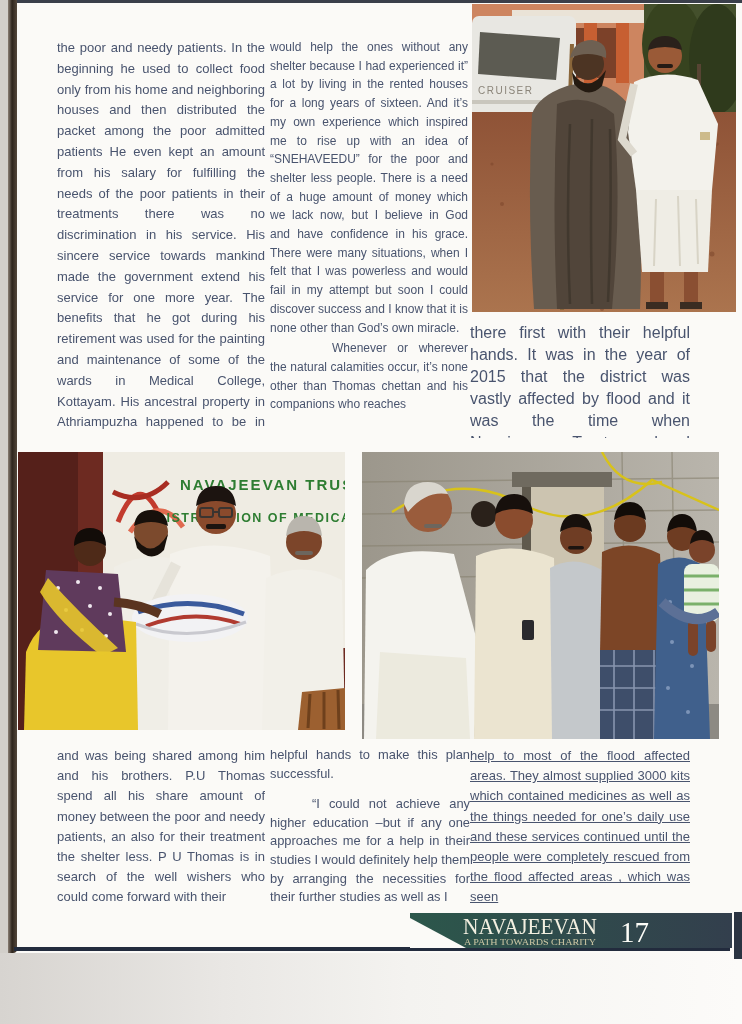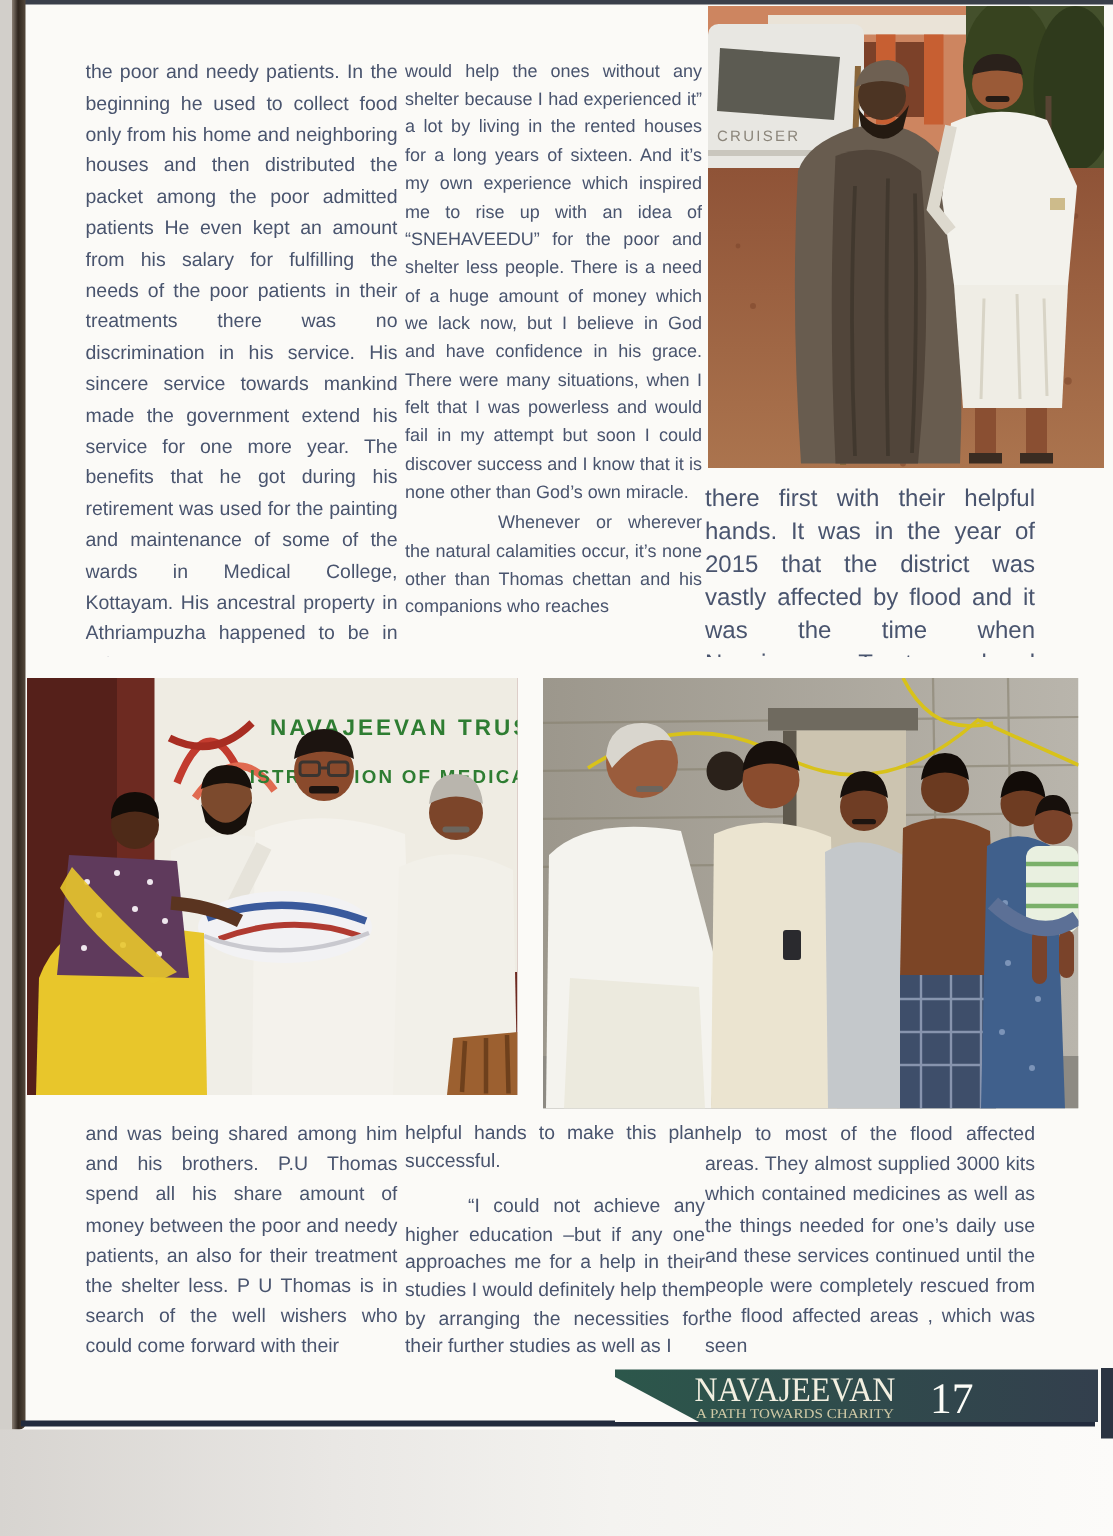--- a/index.html
+++ b/index.html
@@ -22,7 +22,7 @@
   .c4{left:57px;top:746px;width:208px;height:166px;font-size:13px;line-height:20.2px;}
   .c5{left:270px;top:746px;width:200px;height:166px;font-size:12.9px;line-height:18.6px;}
   .c5 .p2{margin-top:12px;text-indent:42px;}
-  .c6{left:470px;top:746px;width:220px;height:166px;font-size:13px;line-height:20.2px;}
+  .c6{left:470px;top:746px;width:220px;height:166px;font-size:13px;line-height:20.2px;text-decoration:underline;}
   
   .photo{position:absolute;display:block;}
   .ph1{left:472px;top:4px;}

